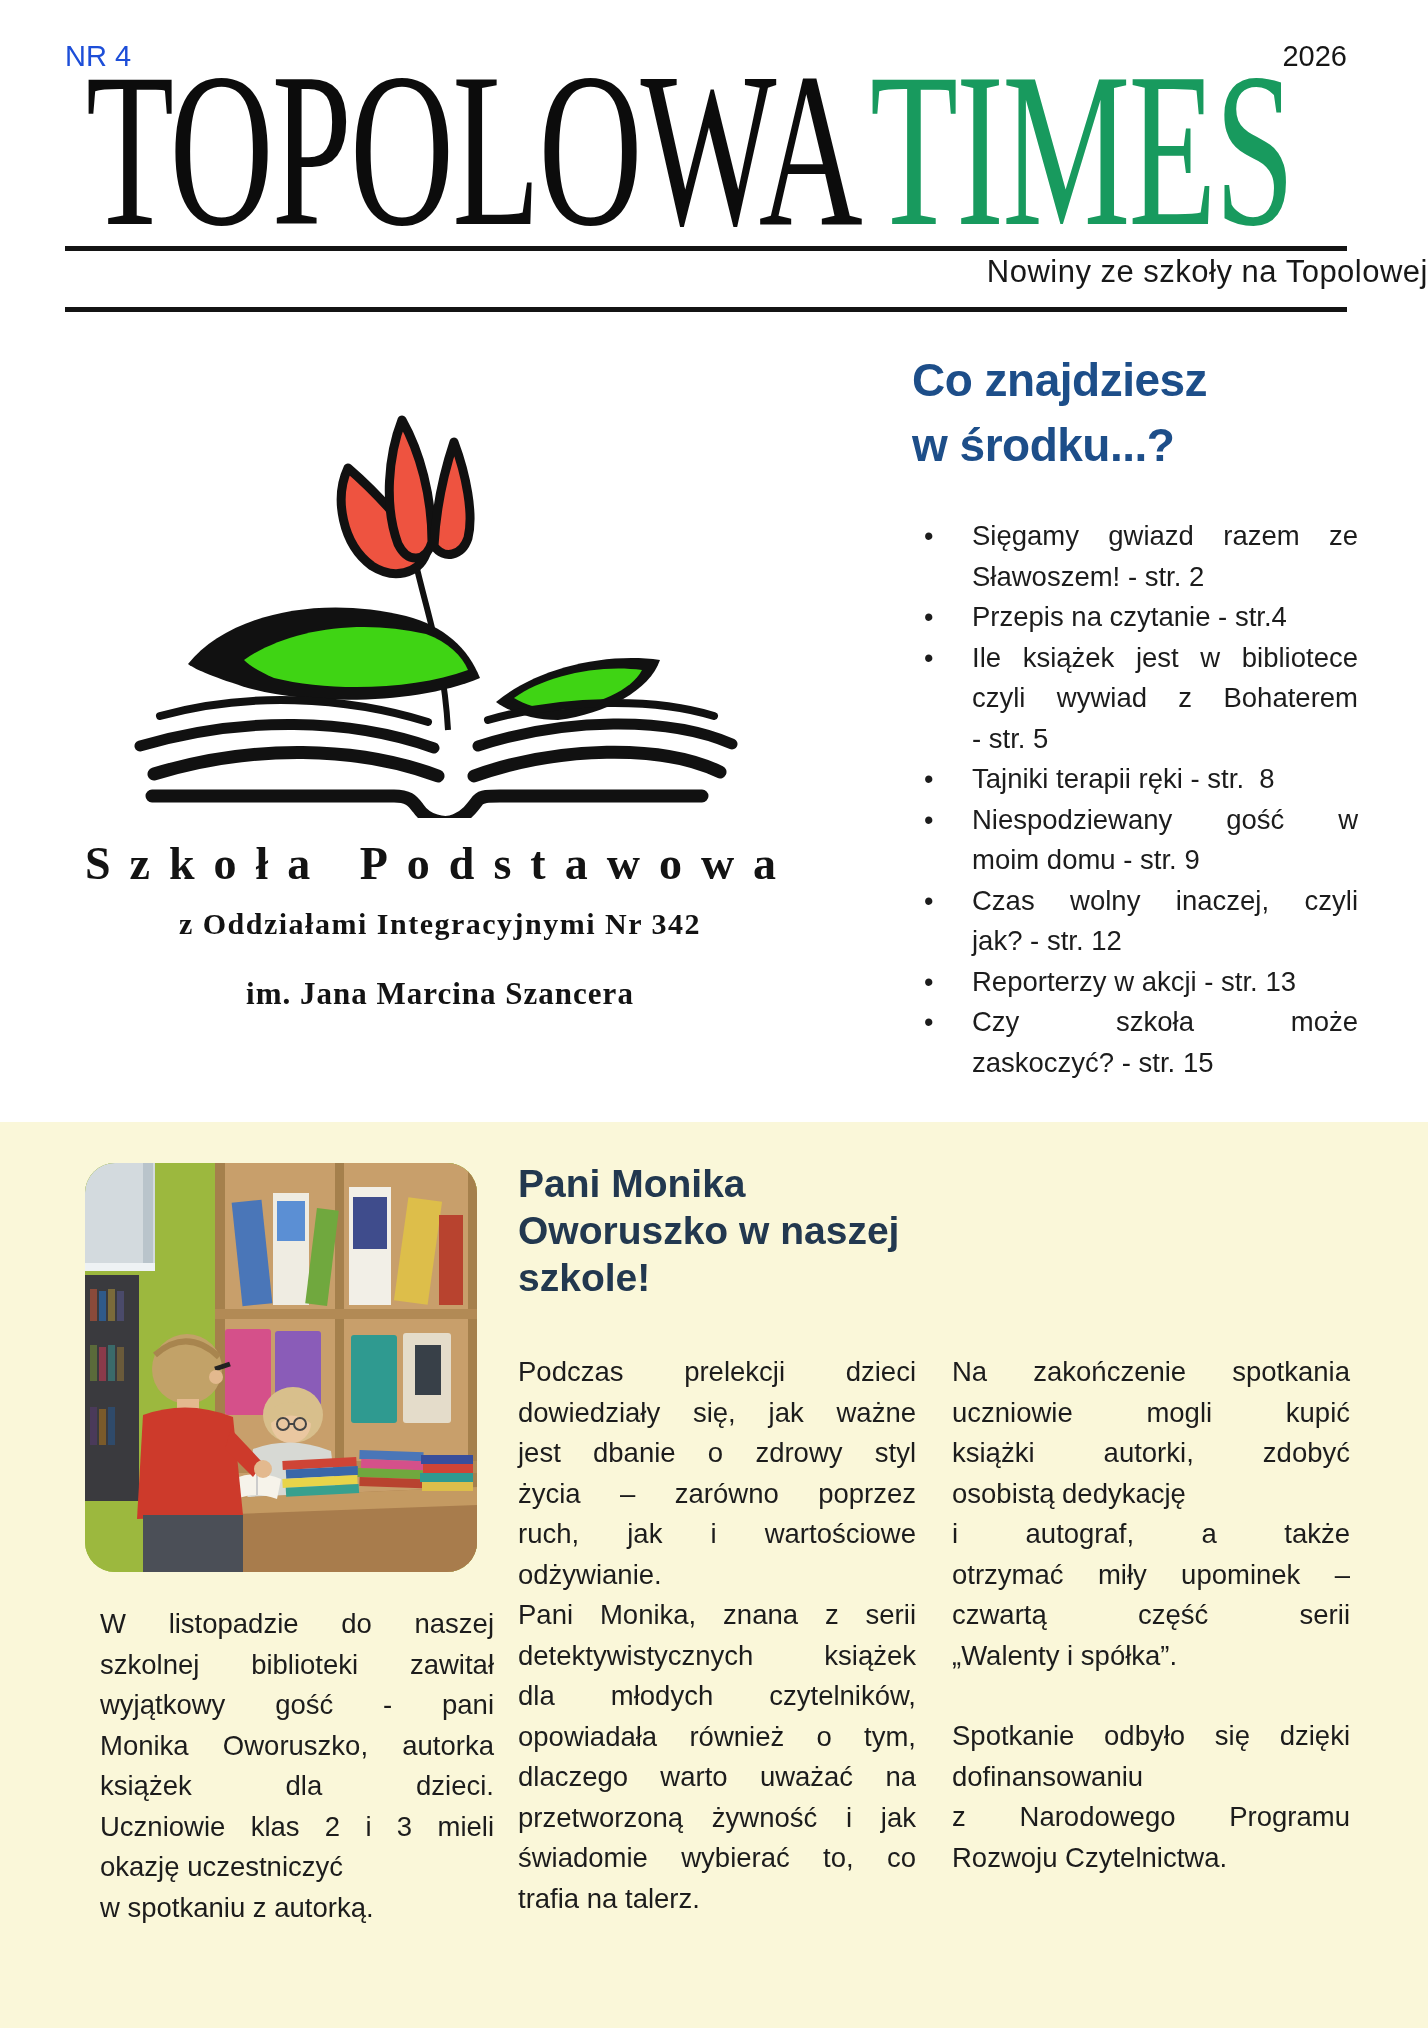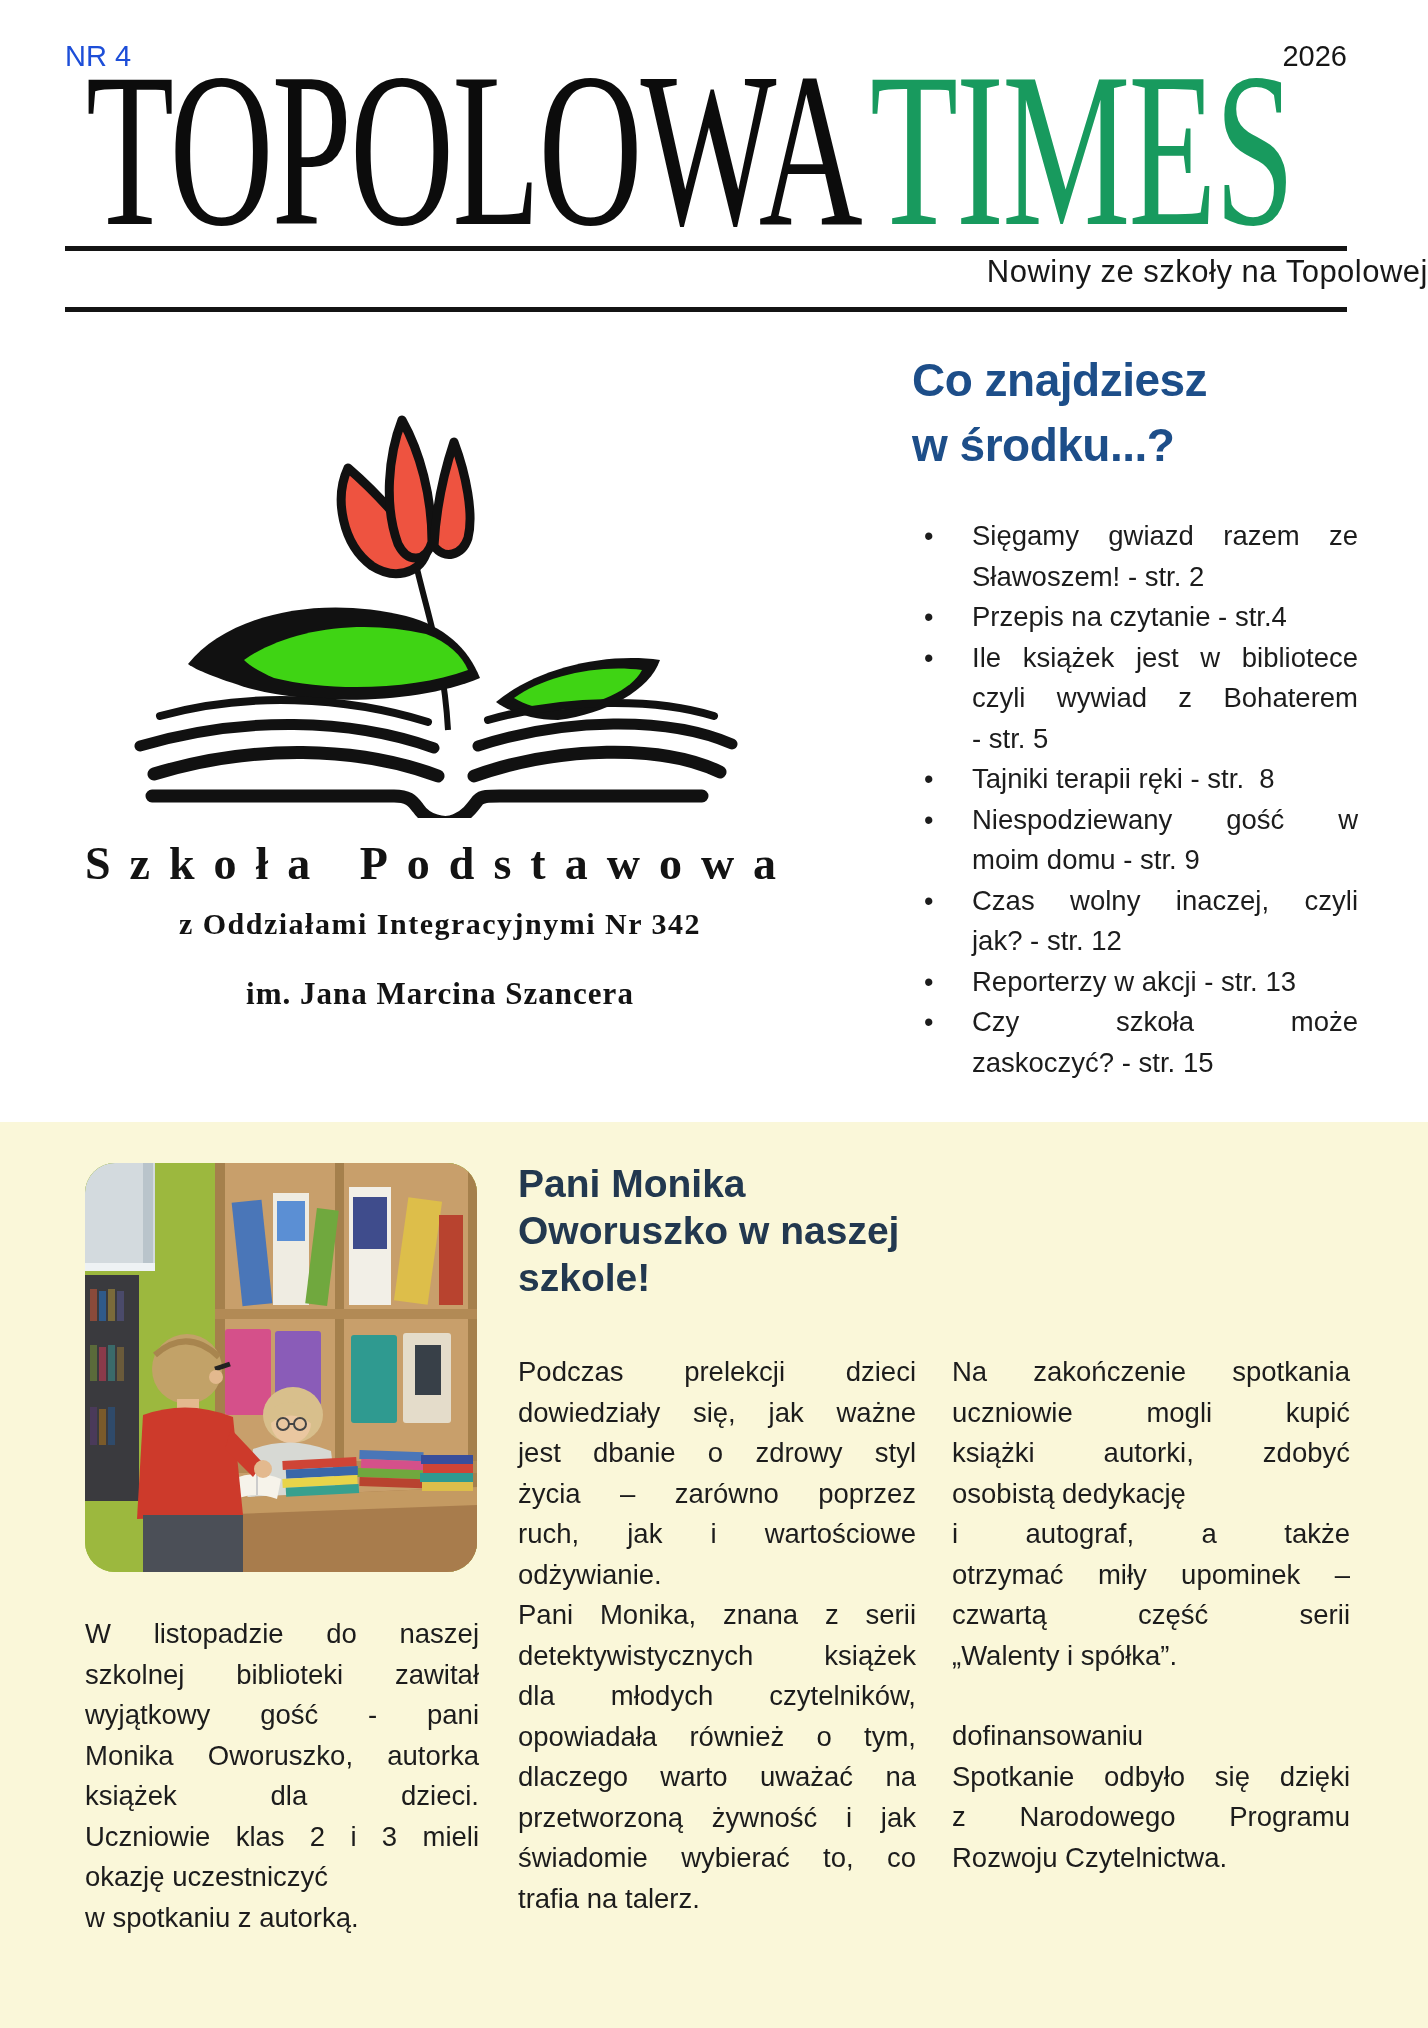--- a/index.html
+++ b/index.html
@@ -54,7 +54,7 @@
   .article-title{left:518px;top:1160px;width:420px;font-size:39px;font-weight:bold;
                  line-height:47px;color:var(--navy);white-space:pre-line;}
   .col{width:398px;}
-  .col1{left:85px;top:1604px;width:394px;margin-top:10px;}
+  .col1{left:100px;top:1604px;width:394px;}
   .col2{left:518px;top:1352px;}
   .col3{left:952px;top:1352px;}
   .para2{margin-top:40px;}

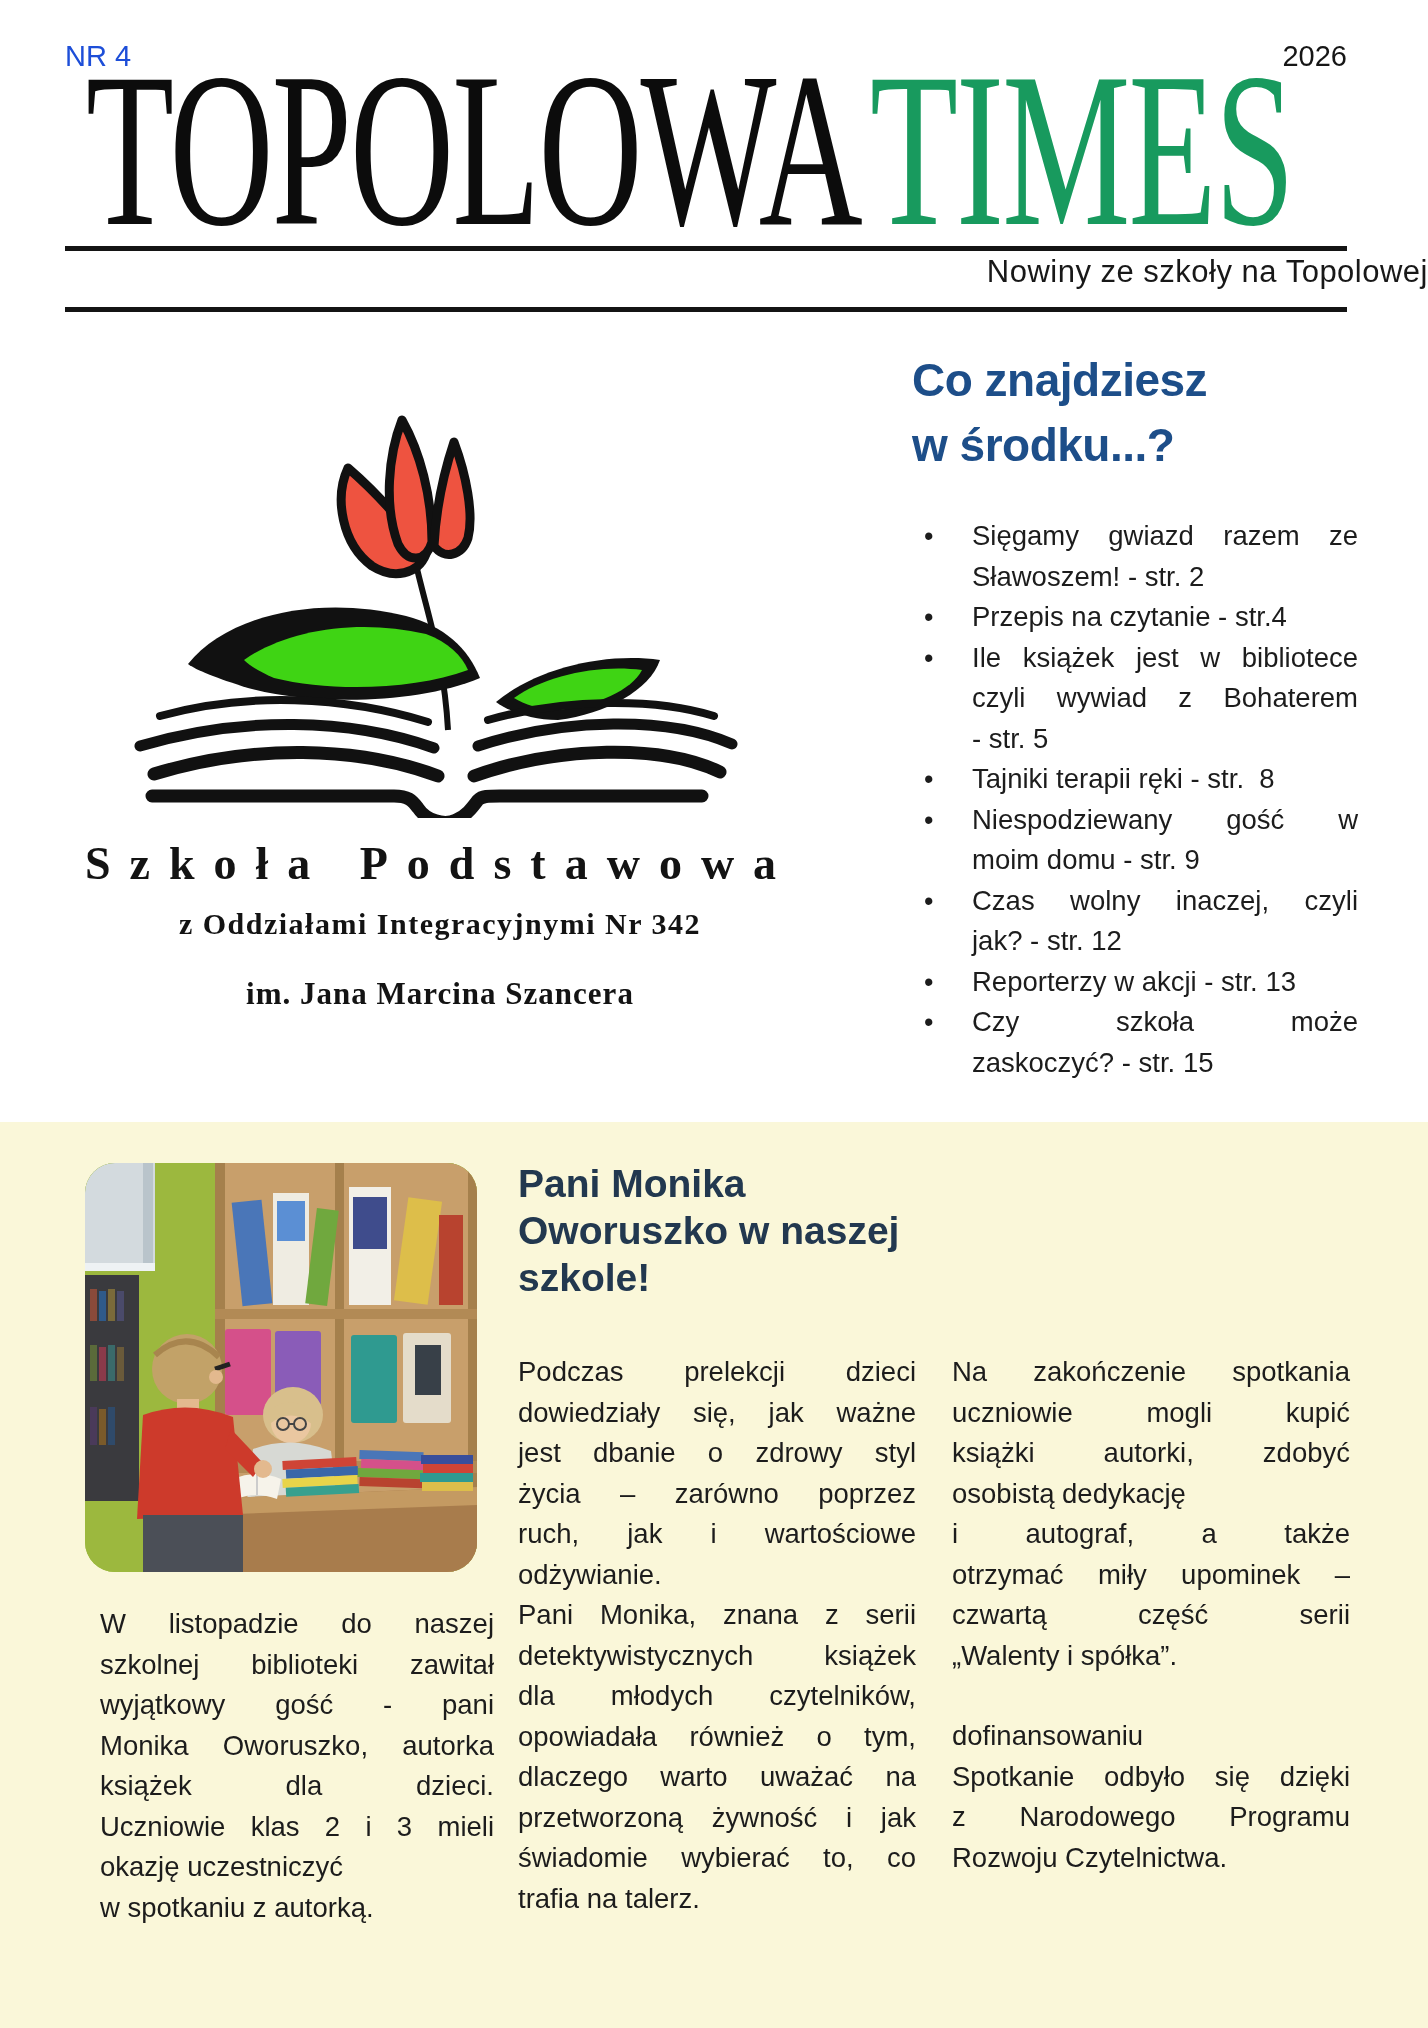--- a/index.html
+++ b/index.html
@@ -310,8 +310,8 @@
       <div class="jline nj">„Walenty i spółka”.</div>
     </div>
   <div class="para2">
+      <div class="jline">Spotkanie odbyło się dzięki</div>
       <div class="jline nj">dofinansowaniu</div>
-      <div class="jline">Spotkanie odbyło się dzięki</div>
       <div class="jline">z Narodowego Programu</div>
       <div class="jline nj">Rozwoju Czytelnictwa.</div>
     </div>

